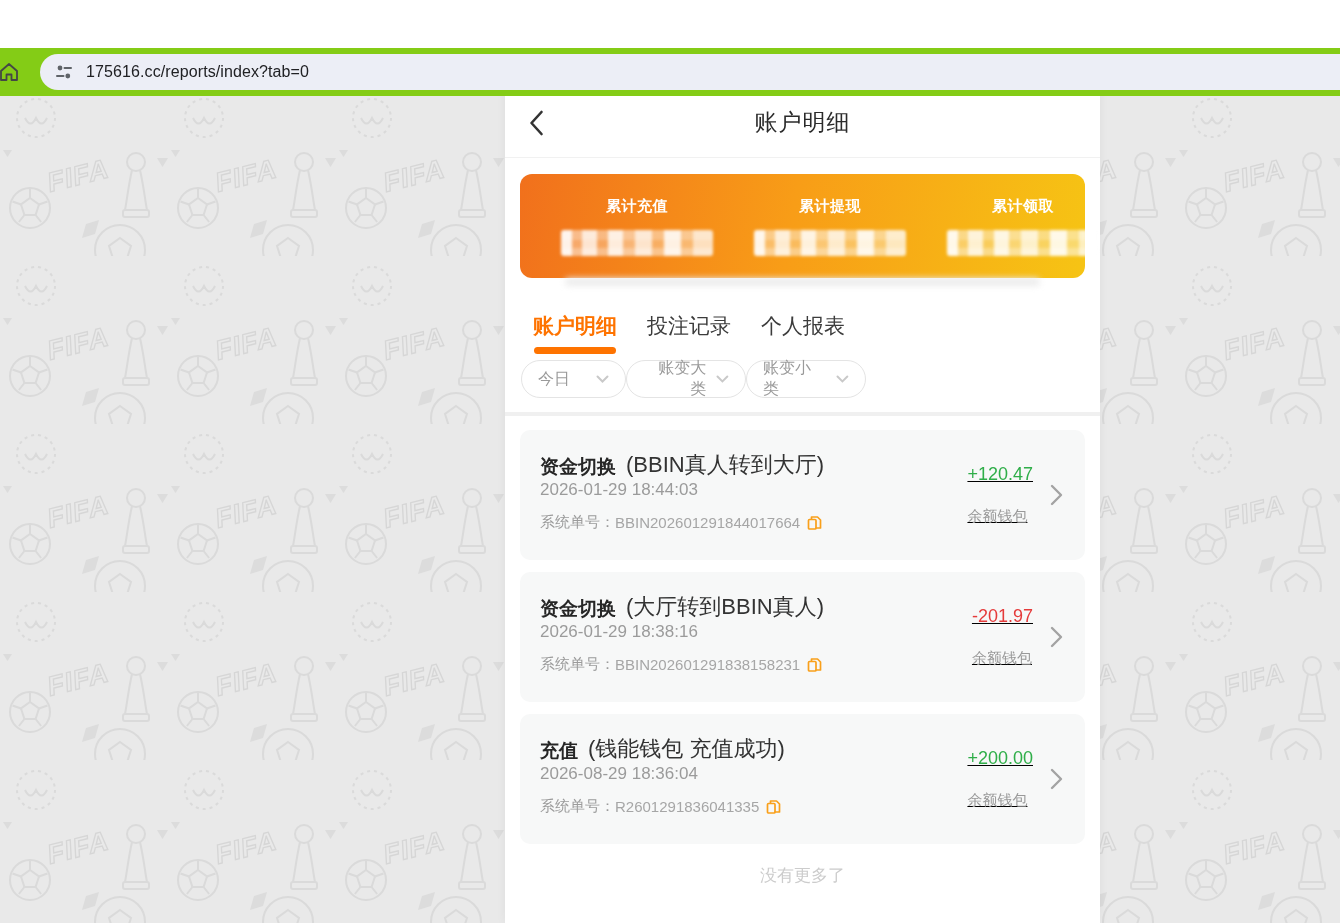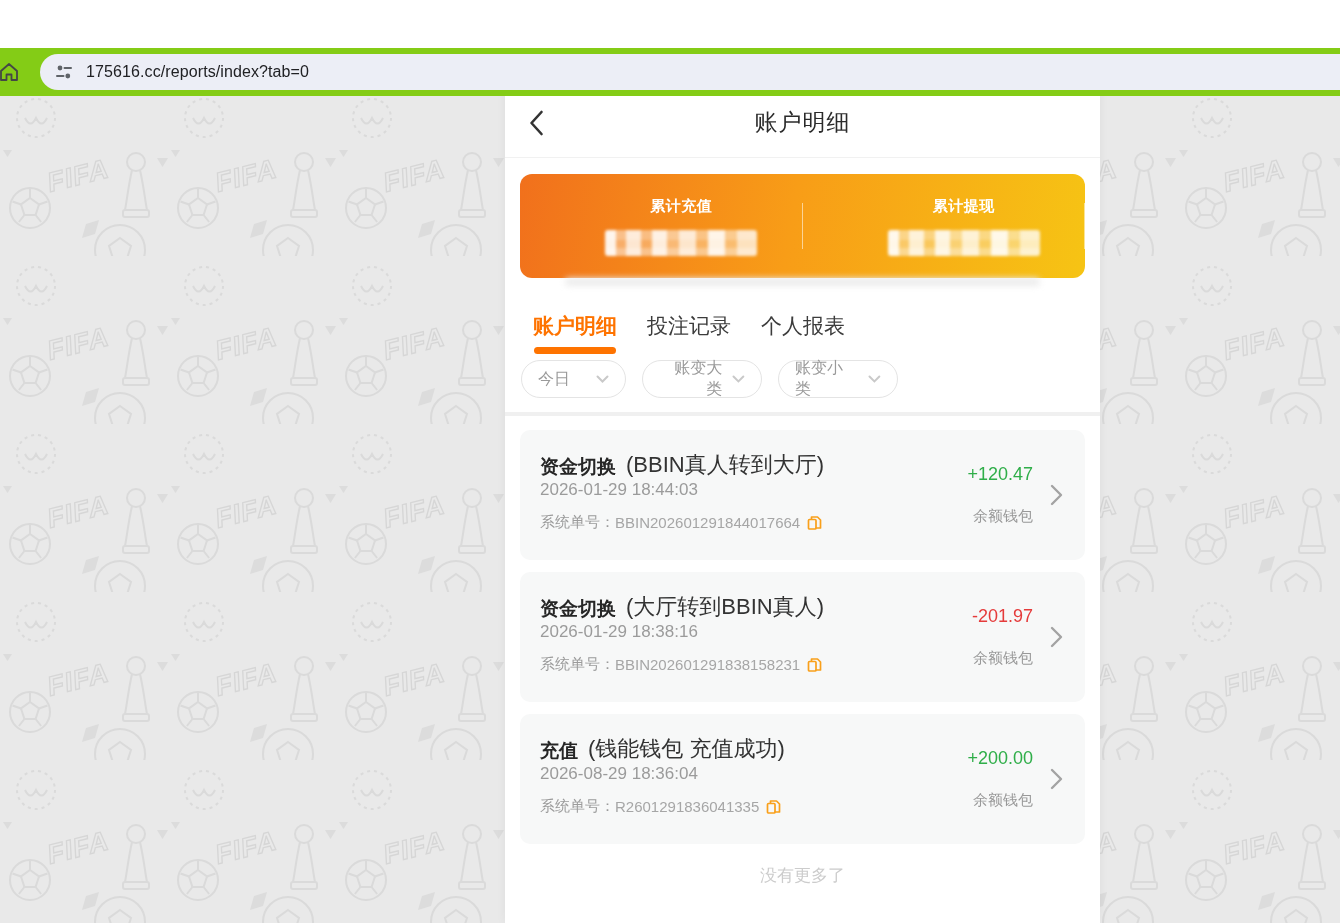--- a/index.html
+++ b/index.html
@@ -157,6 +157,10 @@
           <div class="mosaic"></div>
         </div>
         <div class="sum-divider"></div>
+        <div class="sum-col">
+          <div class="sum-label">累计领取</div>
+          <div class="mosaic"></div>
+        </div>
       </div>
       <div class="summary-shadow"></div>
     </div>

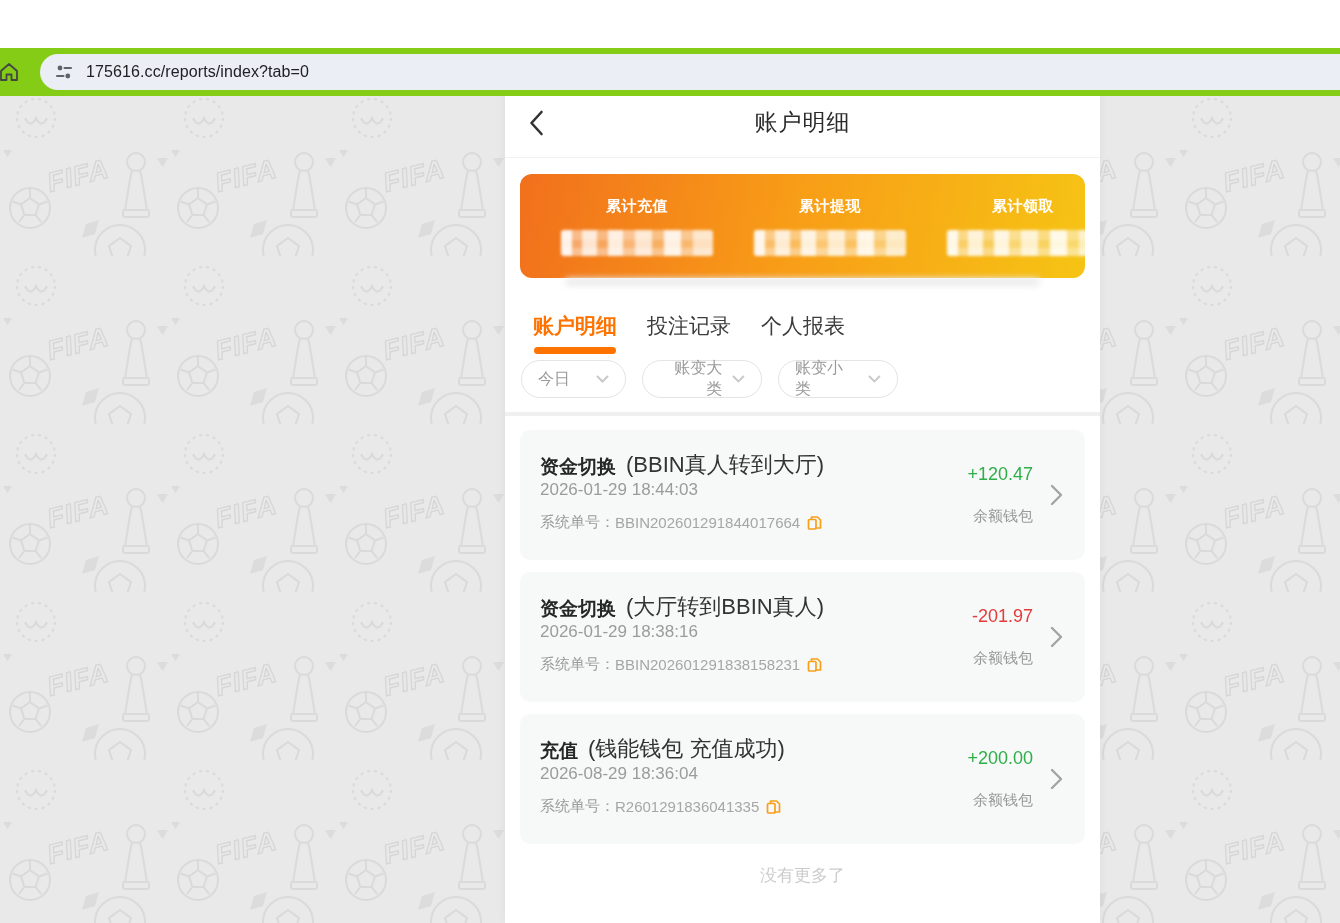--- a/index.html
+++ b/index.html
@@ -45,7 +45,7 @@
   .tab.active::after { content:""; position:absolute; left:50%; transform:translateX(-50%); bottom:4px; width:82px; height:7px; border-radius:4px; background:#fe7300; }
 
   
-  .filters { display:flex; gap:16px; padding:2px 16px 14px; background:#fff; }
+  .filters { display:flex; padding:2px 16px 14px; background:#fff; }
   .pill { height:38px; border:1px solid #e4e4e4; border-radius:19px; display:flex; align-items:center; justify-content:space-between; padding:0 16px; cursor:pointer; background:#fff; }
   .pill .pill-label { font-size:16px; color:#9a9a9a; }
   .pill-1 { width:105px; } .pill-2 { width:120px;text-align:right; } .pill-3 { width:120px; }

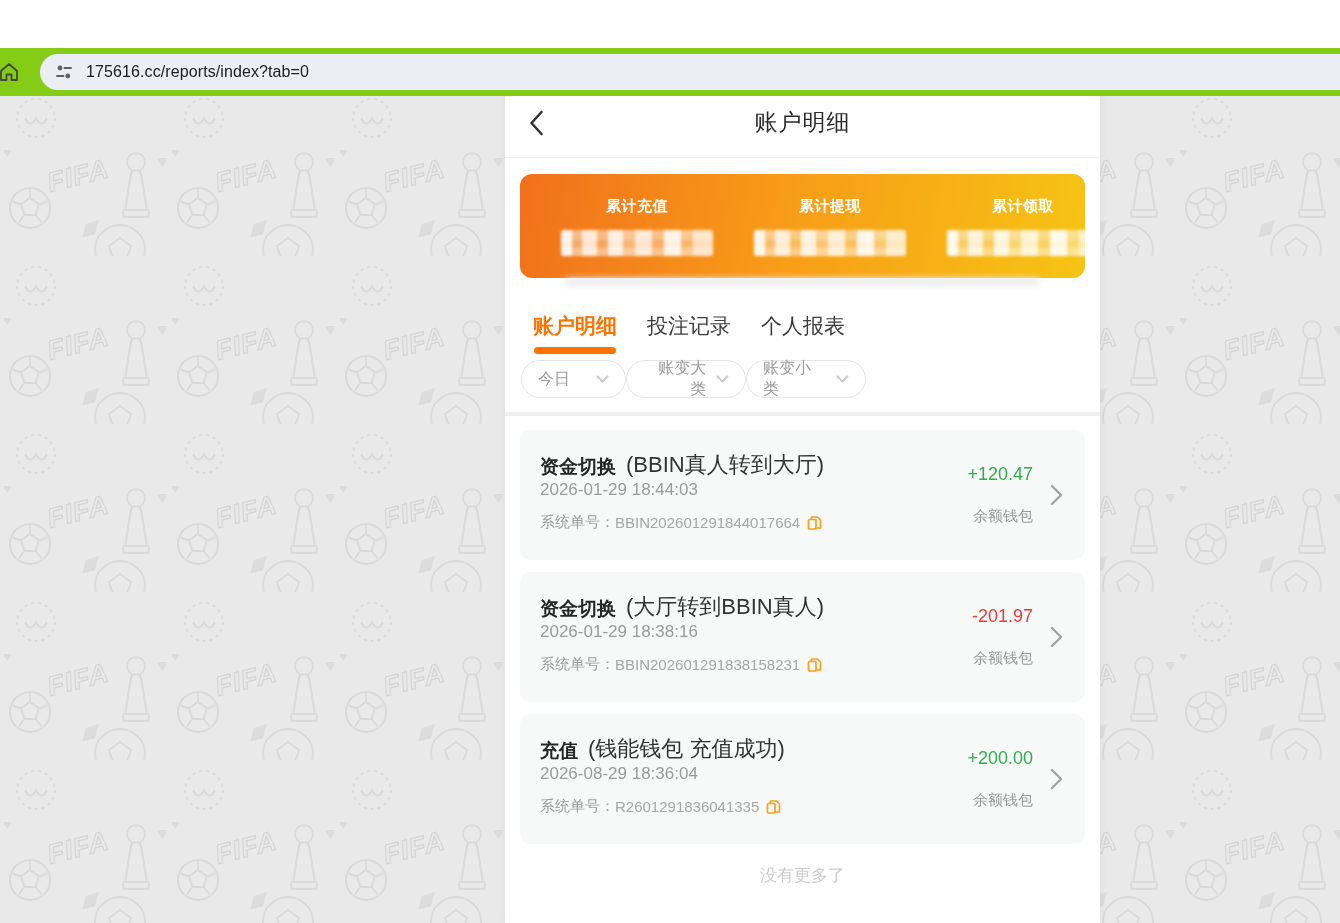--- a/index.html
+++ b/index.html
@@ -64,7 +64,7 @@
   .txn-order-label { font-size:15px; color:#9b9b9b; }
   .txn-order-no { font-size:15px; color:#a6a6a6; }
   .copy-icon { margin-left:7px; cursor:pointer; display:inline-flex; }
-  .txn-right { position:absolute; right:52px; top:0; height:100%; display:flex; flex-direction:column; align-items:flex-end; justify-content:center; gap:22px; }
+  .txn-right { position:absolute; right:52px; top:0; height:100%; display:flex; flex-direction:column; align-items:flex-start; justify-content:center; gap:22px;text-decoration:underline; }
   .txn-amount { font-size:18px; font-weight:500; }
   .txn-wallet { font-size:15px; color:#999; }
   .txn-chevron { position:absolute; right:22px; top:50%; transform:translateY(-50%); cursor:pointer; display:flex; }

